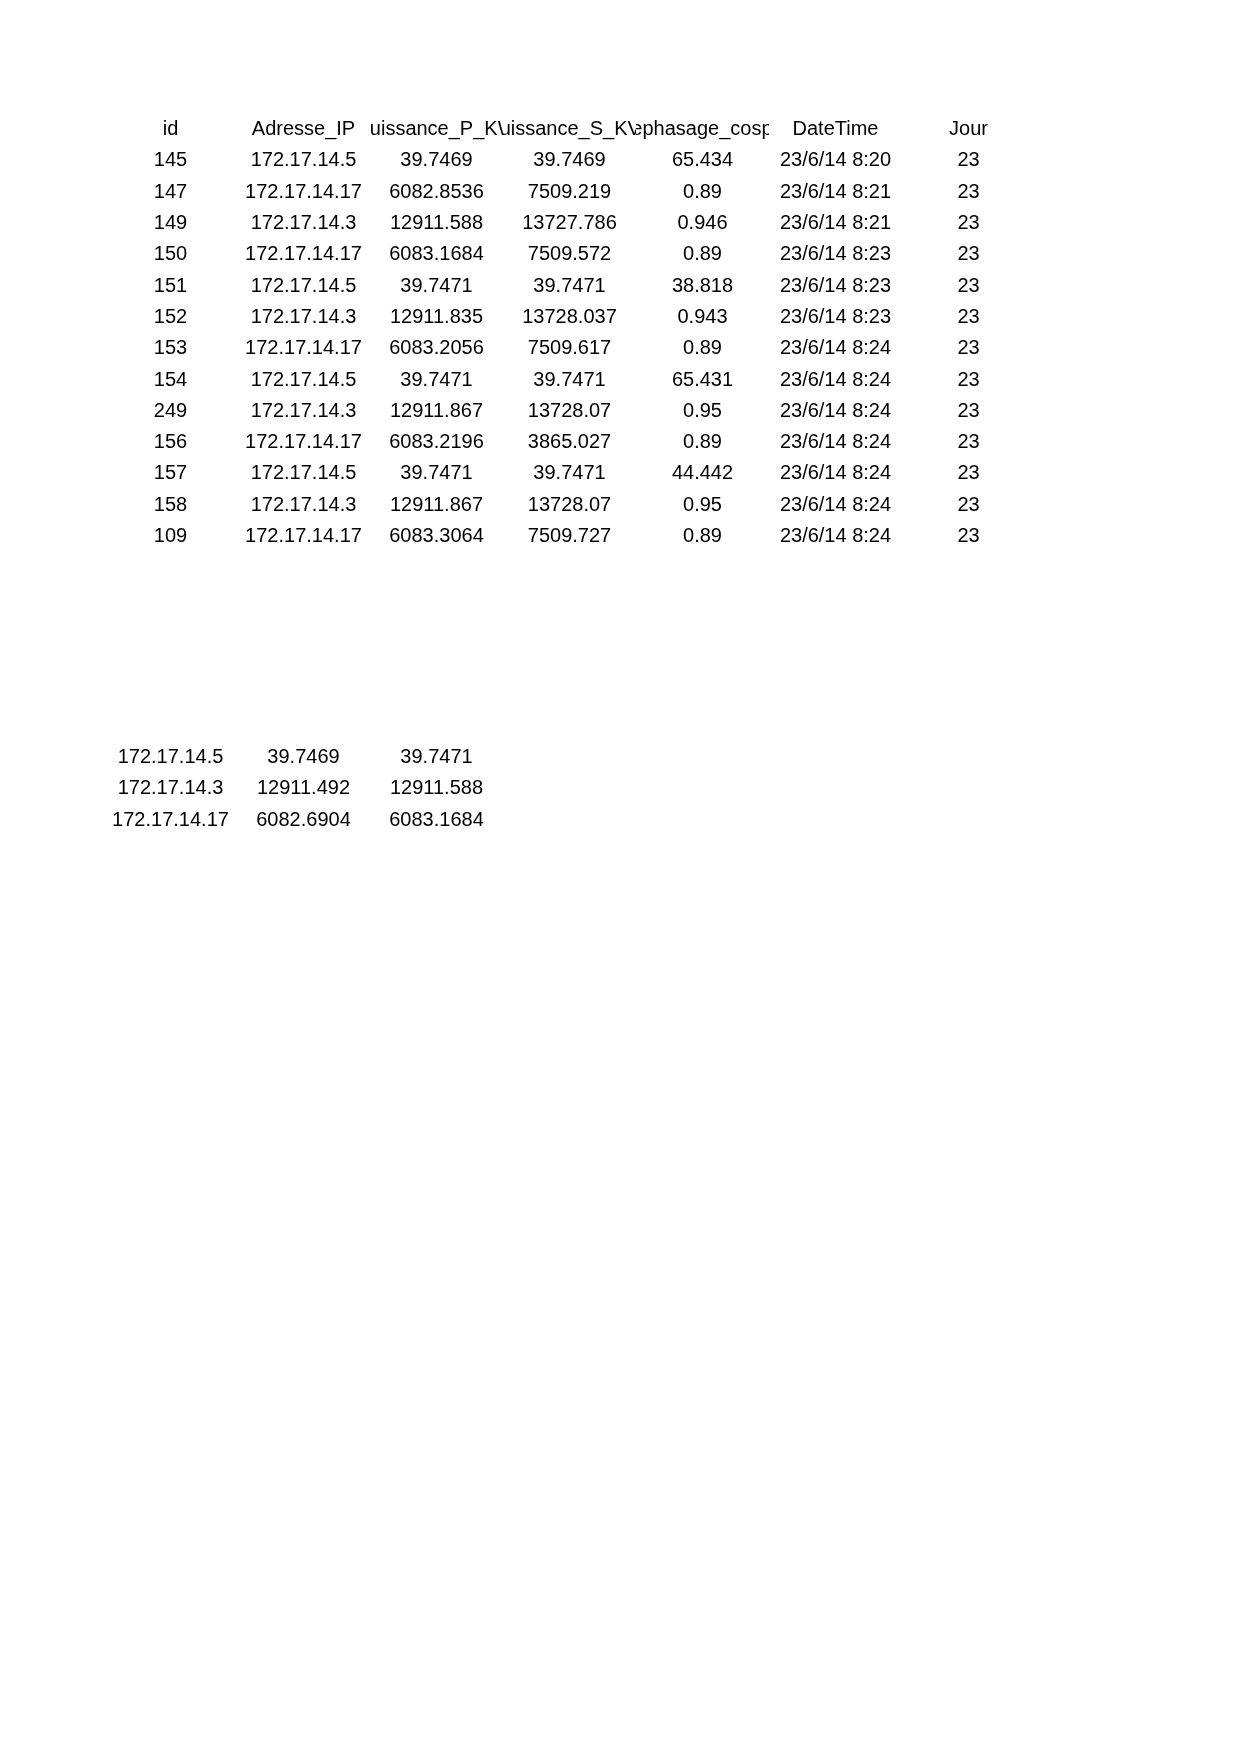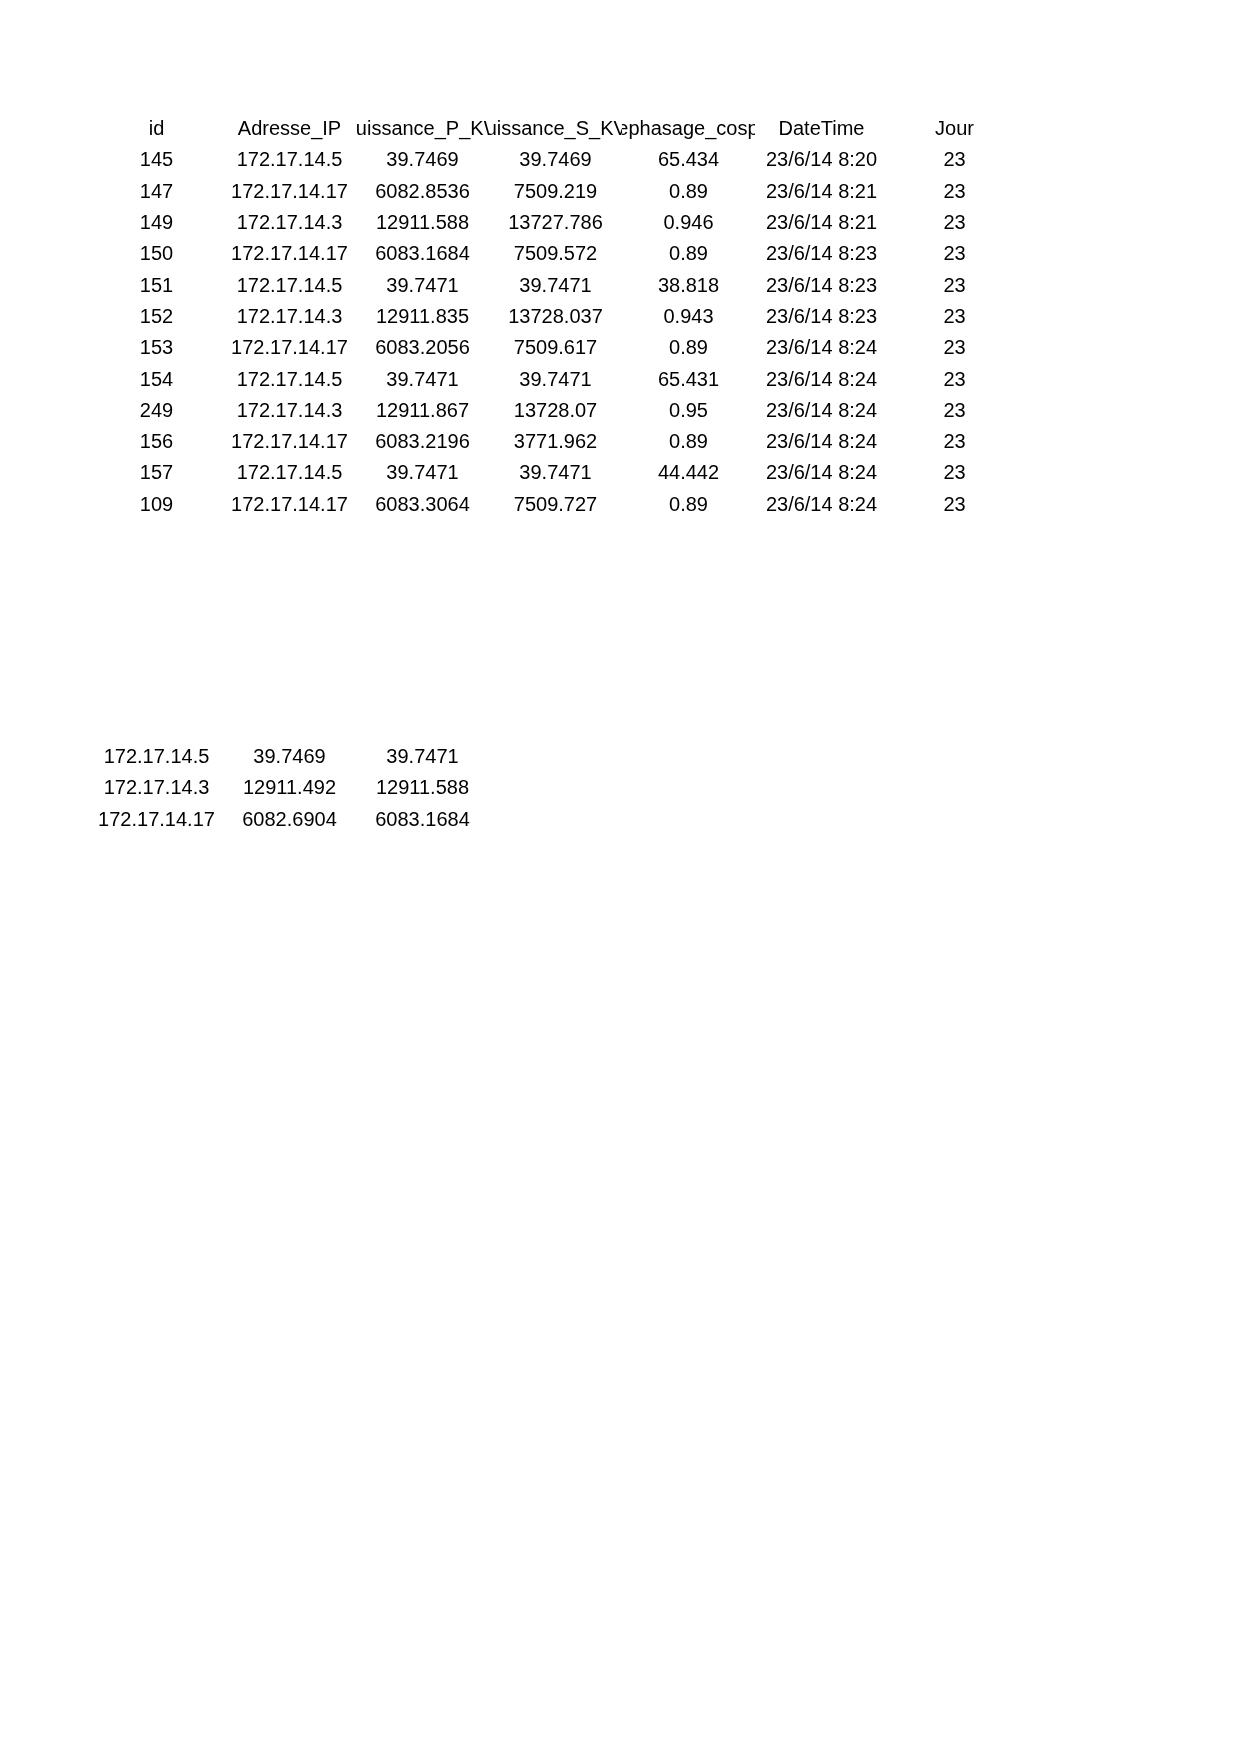--- a/index.html
+++ b/index.html
@@ -5,7 +5,7 @@
   html, body { margin: 0; padding: 0; background: #ffffff; }
   body { width: 1241px; height: 1754px; position: relative; overflow: hidden;
          font-family: "Liberation Sans", "DejaVu Sans", sans-serif; color: #000; }
-  .grid { position: absolute; left: 90px; border-collapse: collapse; table-layout: fixed; }
+  .grid { position: absolute; left: 104px; border-collapse: collapse; table-layout: fixed; }
   .grid td { width: 133px; min-width: 133px; max-width: 133px; height: 31.3px; padding: 0;
              text-align: center; vertical-align: middle; font-size: 20px; white-space: nowrap;
              overflow: hidden; }

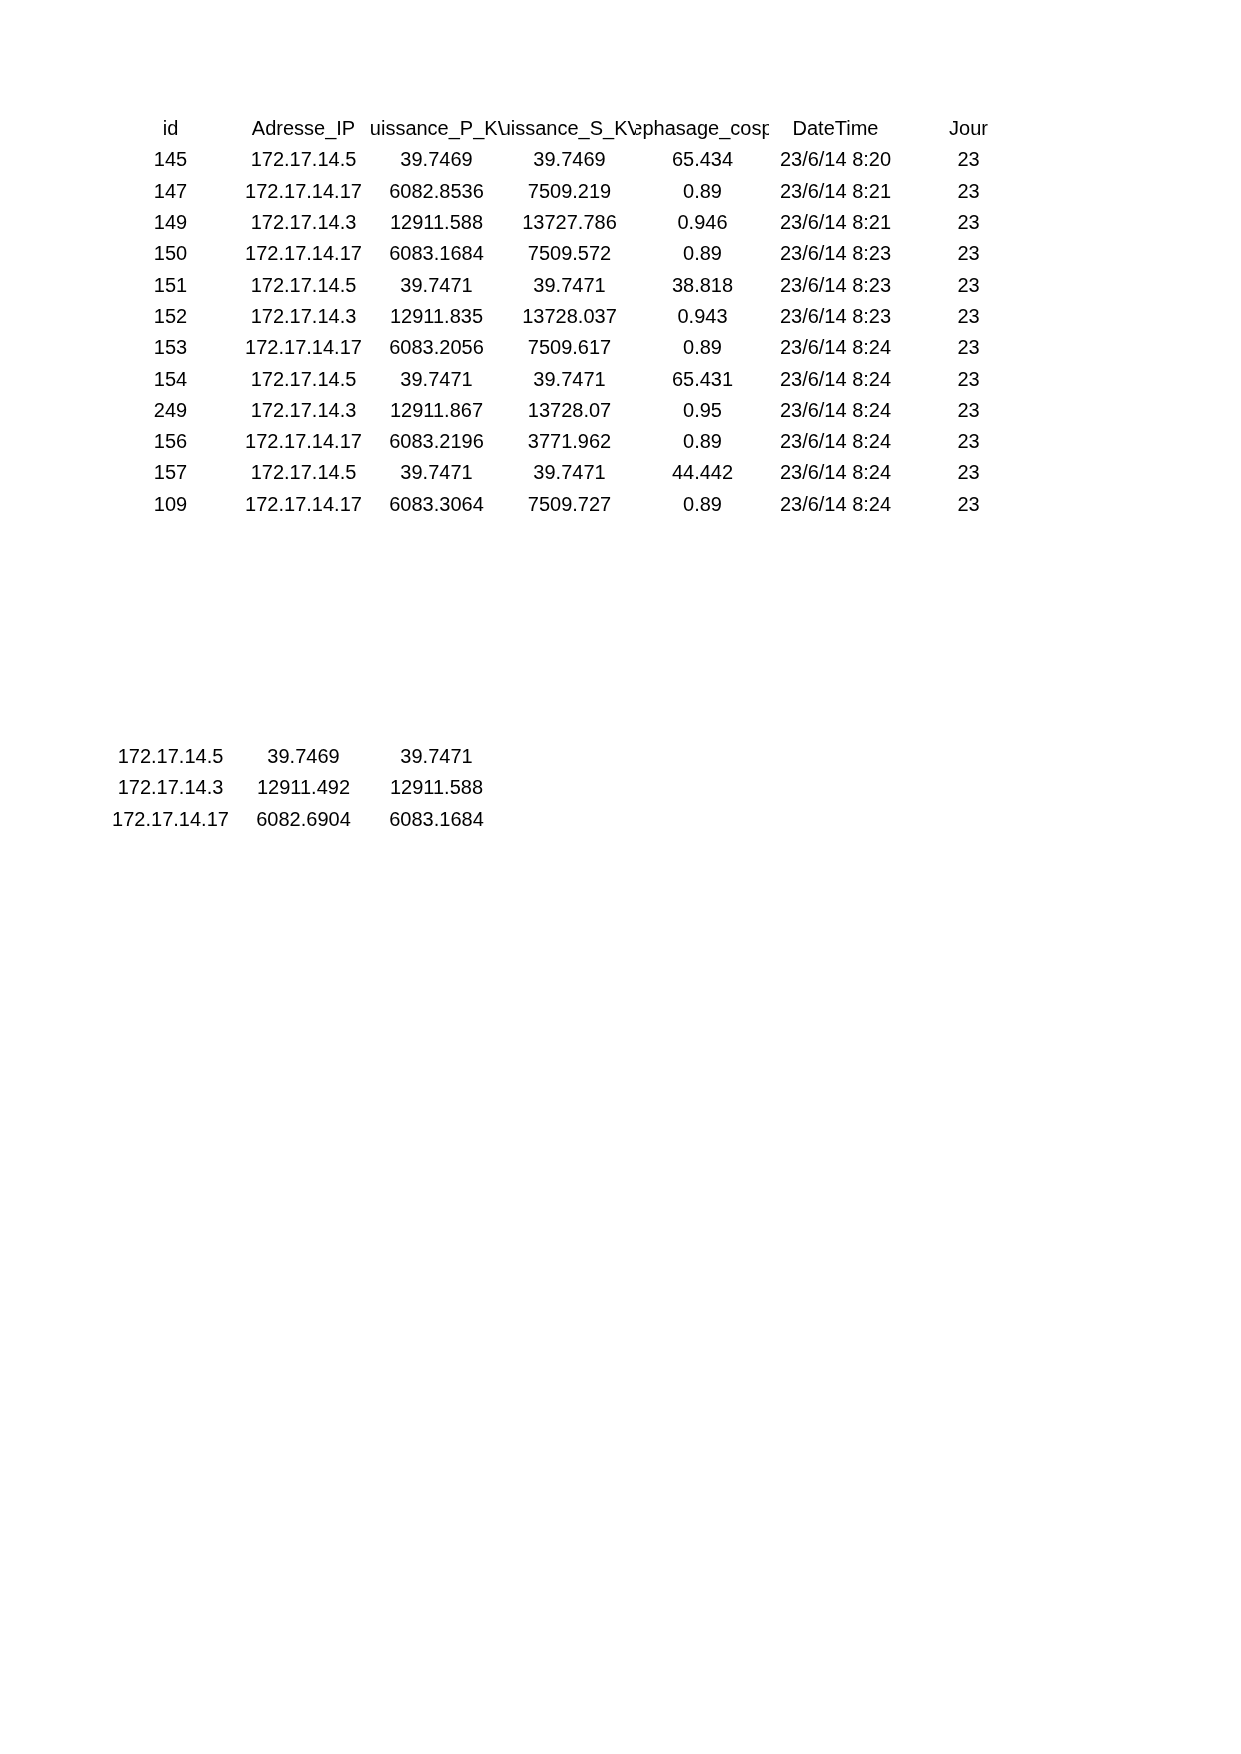--- a/index.html
+++ b/index.html
@@ -135,7 +135,7 @@
         <td>156</td>
         <td>172.17.14.17</td>
         <td>6083.2196</td>
-        <td>3771.962</td>
+        <td>3865.027</td>
         <td>0.89</td>
         <td>23/6/14 8:24</td>
         <td>23</td>

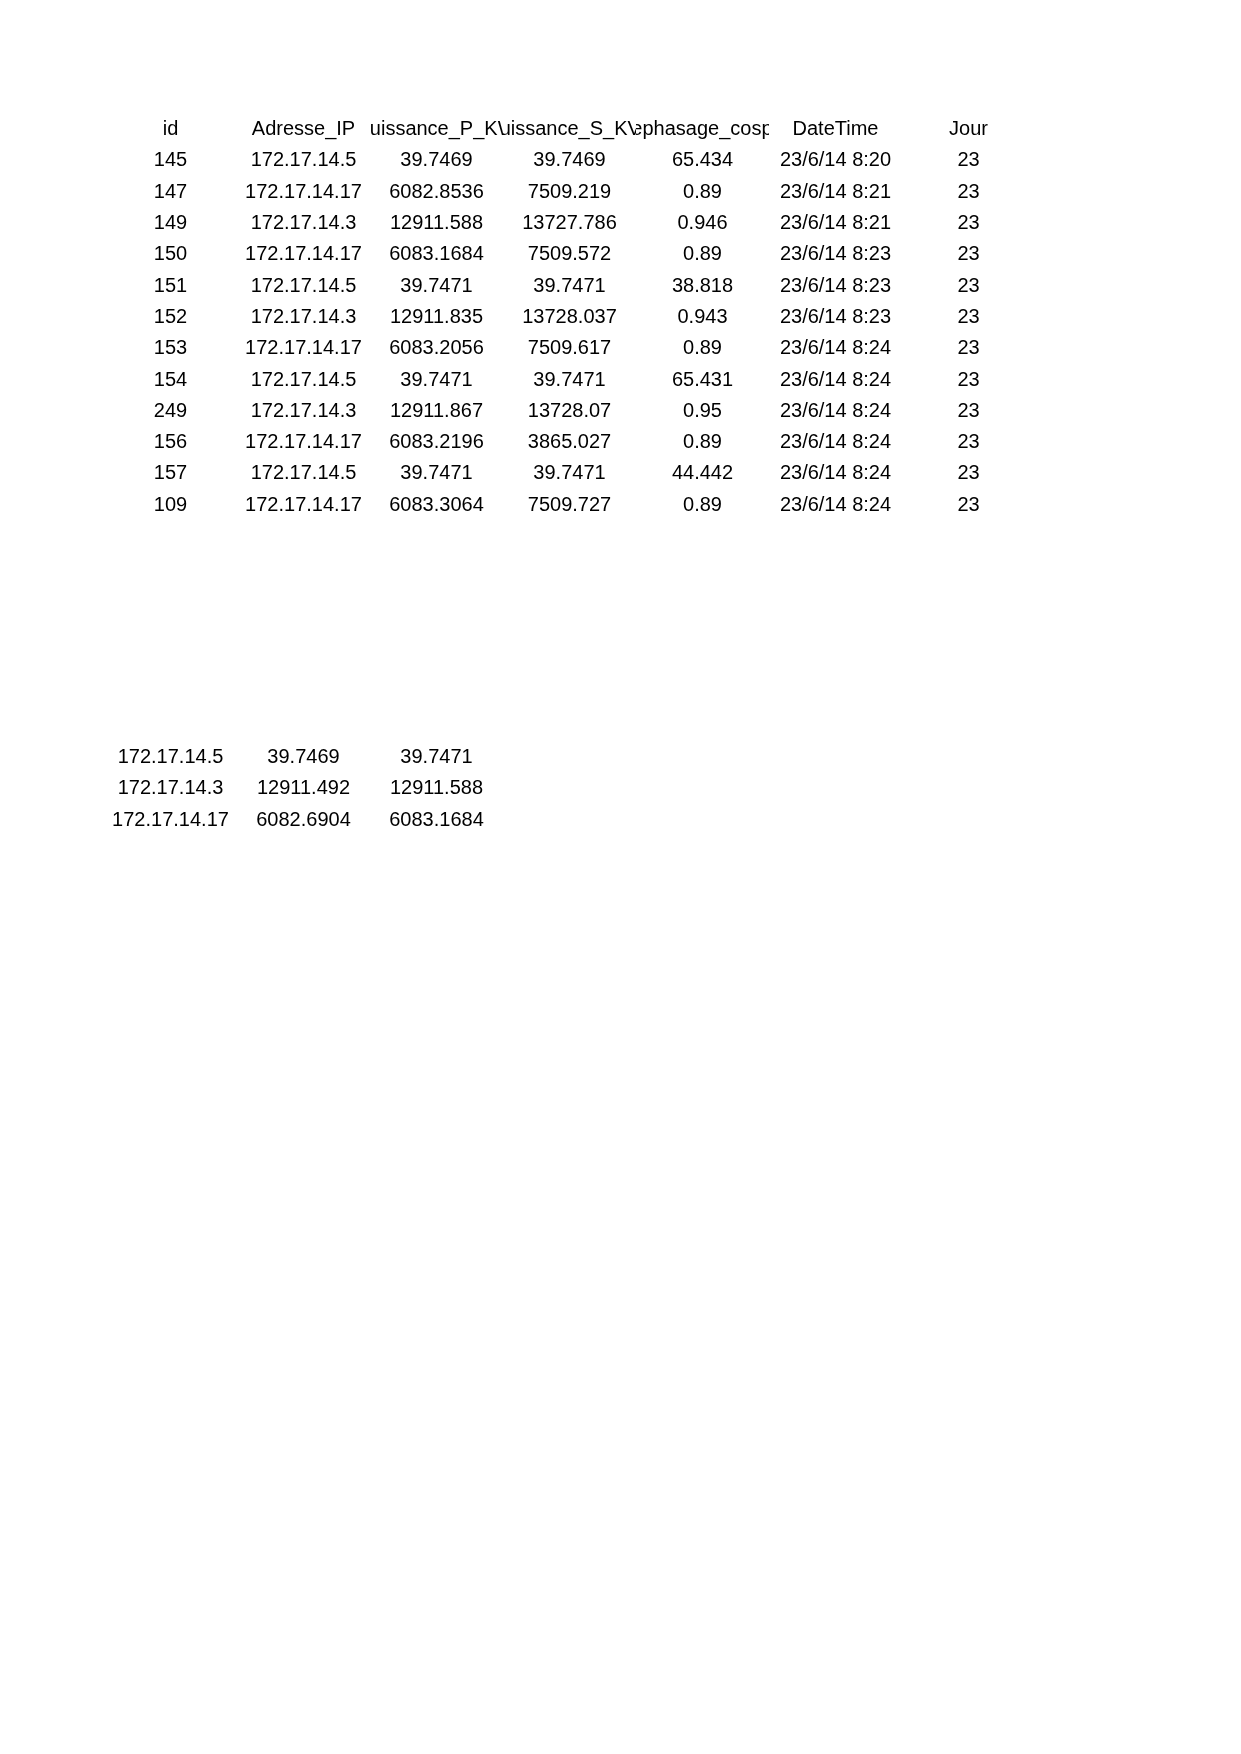--- a/index.html
+++ b/index.html
@@ -150,6 +150,15 @@
         <td>23</td>
       </tr>
       <tr>
+        <td>158</td>
+        <td>172.17.14.3</td>
+        <td>12911.867</td>
+        <td>13728.07</td>
+        <td>0.95</td>
+        <td>23/6/14 8:24</td>
+        <td>23</td>
+      </tr>
+      <tr>
         <td>109</td>
         <td>172.17.14.17</td>
         <td>6083.3064</td>

